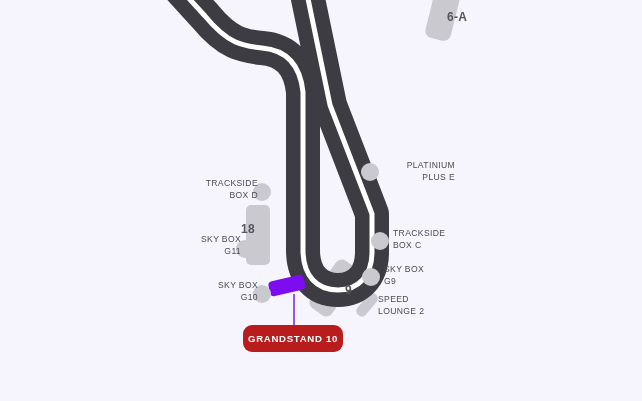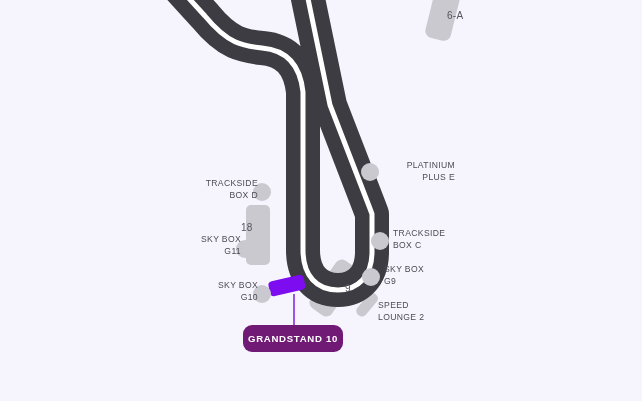--- a/index.html
+++ b/index.html
@@ -41,9 +41,10 @@
   .poi-label.align-left  { text-align: left; }
   .zone-num {
     position: absolute;
-    font-size: 10px;
+    font-size: 12px;
     color: #55555e;
     letter-spacing: 0.3px;
+    font-weight: bold;
   }
   #tooltip-card {
     position: absolute;

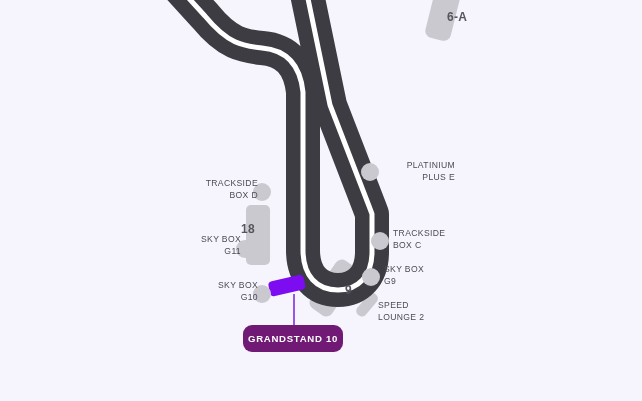--- a/index.html
+++ b/index.html
@@ -132,7 +132,7 @@
 BOX C</div>
   <div class="poi-label align-left" style="left:384px; top:264px; width:64px;">SKY BOX
 G9</div>
-  <div class="poi-label align-left" style="left:378px; top:300px; width:68px;">SPEED
+  <div class="poi-label align-left" style="left:378px; top:294px; width:68px;">SPEED
 LOUNGE 2</div>
 
   <div id="tooltip-stem" style="left:293px; top:294px; width:1.5px; height:32px;"></div>

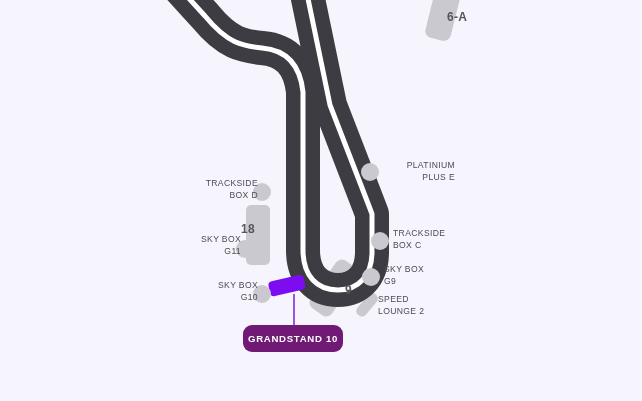--- a/index.html
+++ b/index.html
@@ -48,7 +48,7 @@
   }
   #tooltip-card {
     position: absolute;
-    background: #701a75;
+    background: #b91c1c;
     color: #ffffff;
     border-radius: 9px;
     font-size: 9.6px;

